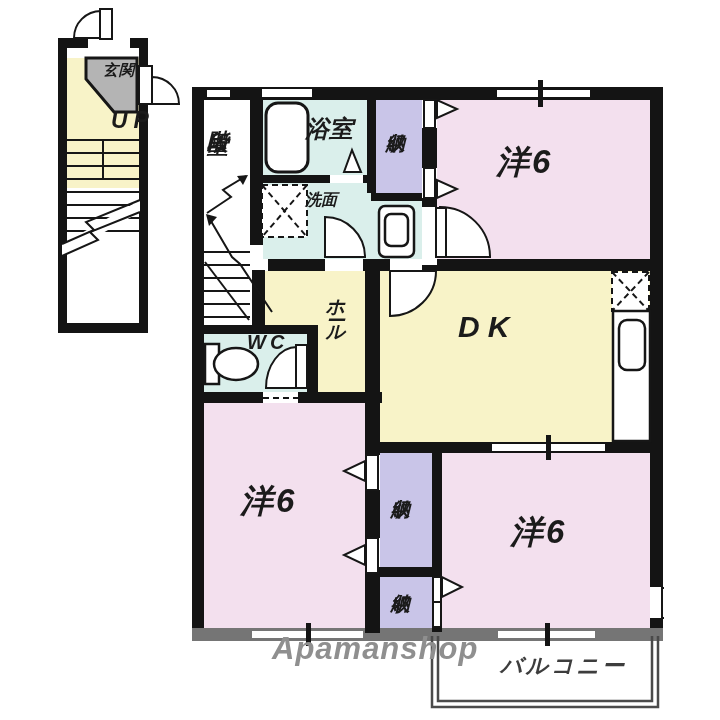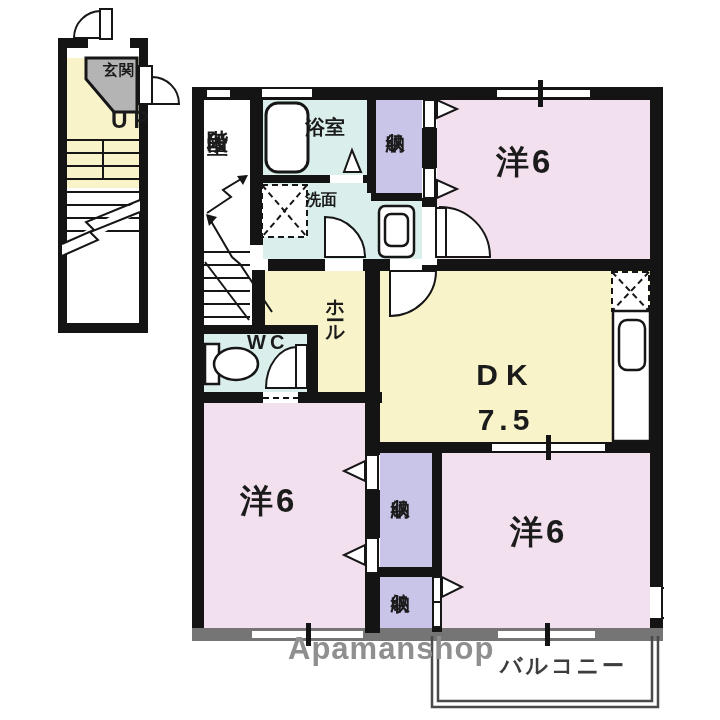--- a/index.html
+++ b/index.html
@@ -9,7 +9,7 @@
   }
   html,body{margin:0;padding:0;background:#fff;}
   .canvas{position:relative;width:664px;height:720px;background:#fff;overflow:hidden;
-          font-family:"Liberation Sans","DejaVu Sans",sans-serif;}
+          font-family:"Liberation Sans","DejaVu Sans",sans-serif;font-style:italic;}
   .plan-svg{position:absolute;left:0;top:0;}
   .lbl{position:absolute;color:#1b1b1b;font-weight:600;white-space:nowrap;line-height:1.12;}
   .v{writing-mode:vertical-rl;text-orientation:mixed;}

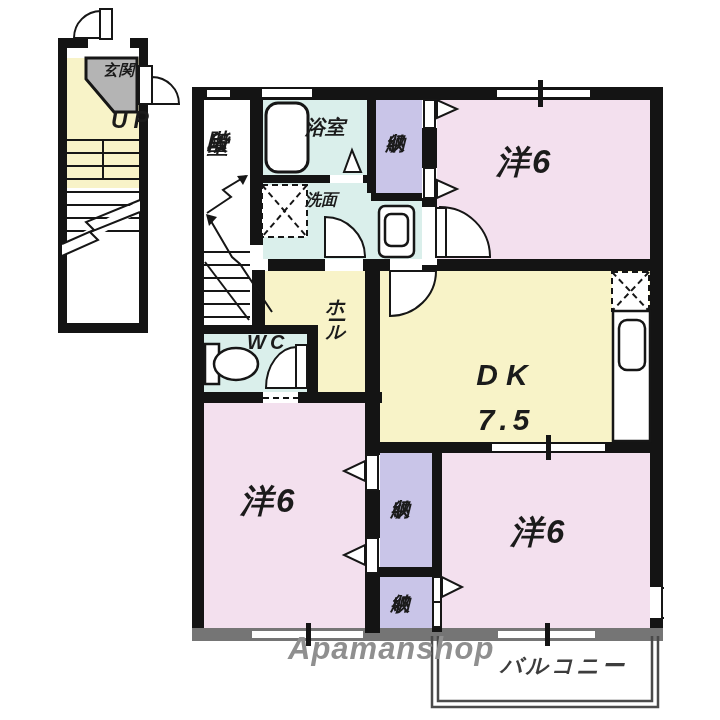--- a/index.html
+++ b/index.html
@@ -164,7 +164,7 @@
 <div class="lbl" style="left:103px;top:62px;font-size:15px;letter-spacing:1px;">玄関</div>
 <div class="lbl" style="left:67px;top:108px;font-size:23px;letter-spacing:6px;padding-left:44px;">UP</div>
 <div class="lbl v" style="left:206px;top:113px;font-size:21px;letter-spacing:2px;">階段室</div>
-<div class="lbl" style="left:305px;top:116px;font-size:20px;">浴室</div>
+<div class="lbl" style="left:305px;top:116px;font-size:24px;">浴室</div>
 <div class="lbl" style="left:305px;top:191px;font-size:16px;">洗面</div>
 <div class="lbl v" style="left:385px;top:117px;font-size:19px;letter-spacing:2px;">収納</div>
 <div class="lbl" style="left:496px;top:144px;font-size:33px;letter-spacing:3px;">洋6</div>

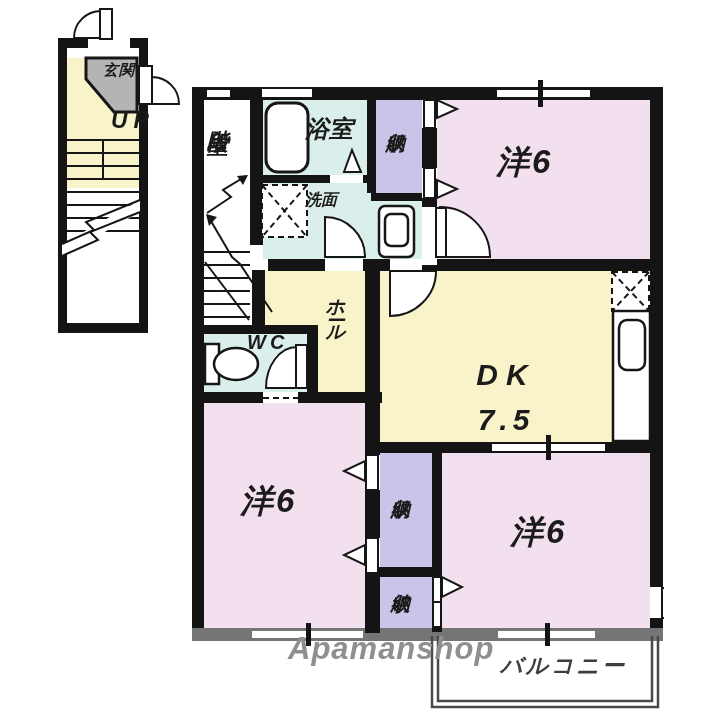--- a/index.html
+++ b/index.html
@@ -13,7 +13,7 @@
   .plan-svg{position:absolute;left:0;top:0;}
   .lbl{position:absolute;color:#1b1b1b;font-weight:600;white-space:nowrap;line-height:1.12;}
   .v{writing-mode:vertical-rl;text-orientation:mixed;}
-  .center{text-align:center;margin-top:48px;}
+  .center{text-align:left;}
   
   .w{fill:var(--c-wall);}          .wb{fill:var(--c-wall_bottom);}
   .f-pink{fill:var(--c-pink);}     .f-yellow{fill:var(--c-yellow);}

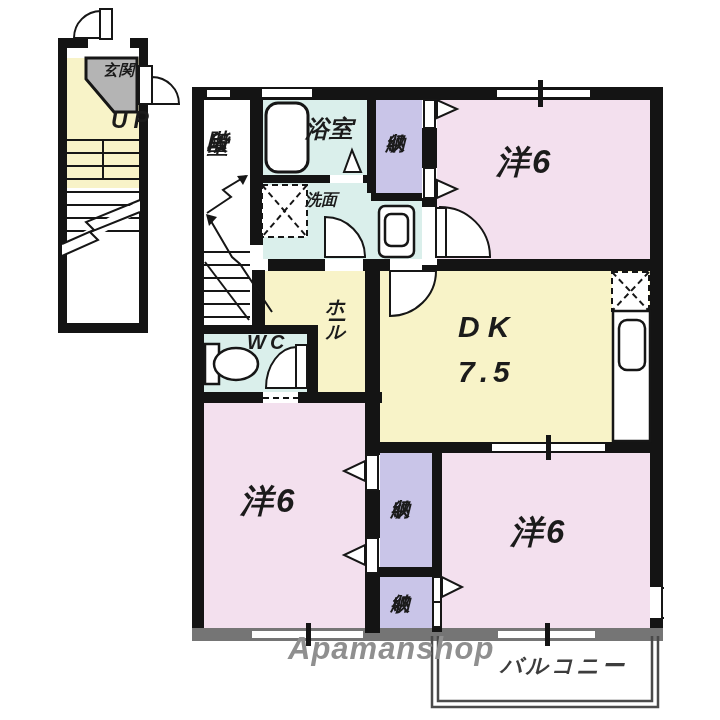--- a/index.html
+++ b/index.html
@@ -169,7 +169,6 @@
 <div class="lbl v" style="left:385px;top:117px;font-size:19px;letter-spacing:2px;">収納</div>
 <div class="lbl" style="left:496px;top:144px;font-size:33px;letter-spacing:3px;">洋6</div>
 <div class="lbl center" style="left:458px;top:310px;width:96px;font-size:30px;letter-spacing:8px;font-weight:700;">DK</div>
-<div class="lbl center" style="left:458px;top:355px;width:96px;font-size:30px;letter-spacing:5px;font-weight:700;">7.5</div>
 <div class="lbl v" style="left:325px;top:286px;font-size:19px;letter-spacing:2px;">ホール</div>
 <div class="lbl" style="left:247px;top:331px;font-size:20px;letter-spacing:4px;">WC</div>
 <div class="lbl" style="left:240px;top:483px;font-size:33px;letter-spacing:3px;">洋6</div>

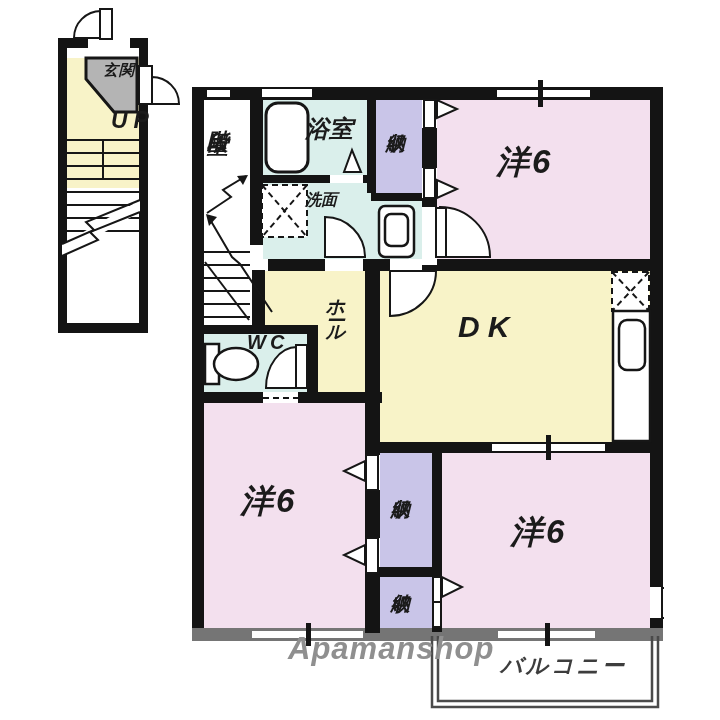--- a/index.html
+++ b/index.html
@@ -176,7 +176,7 @@
 <div class="lbl v" style="left:390px;top:578px;font-size:19px;letter-spacing:1px;">収納</div>
 <div class="lbl" style="left:510px;top:514px;font-size:33px;letter-spacing:3px;">洋6</div>
 <div class="lbl" style="left:468px;top:654px;font-size:22px;letter-spacing:3px;color:#3d3d3d;margin-left:32px;">バルコニー</div>
-<div class="lbl" style="left:288px;top:632px;font-size:31px;color:var(--c-watermark);font-weight:600;letter-spacing:1px;">Apamanshop</div>
+<div class="lbl" style="left:272px;top:632px;font-size:31px;color:var(--c-watermark);font-weight:600;letter-spacing:1px;">Apamanshop</div>
 
 </div>
 

